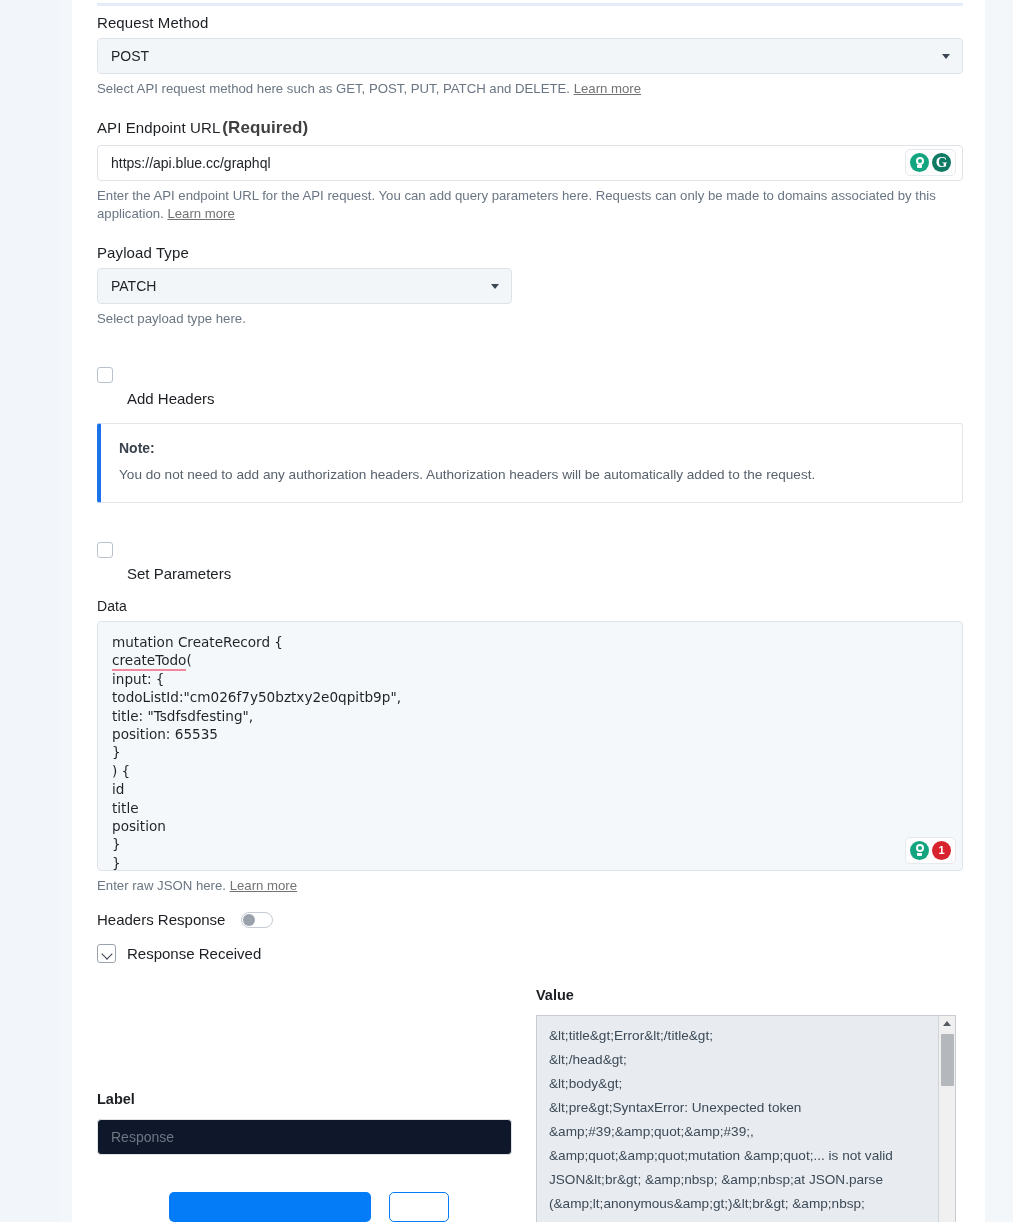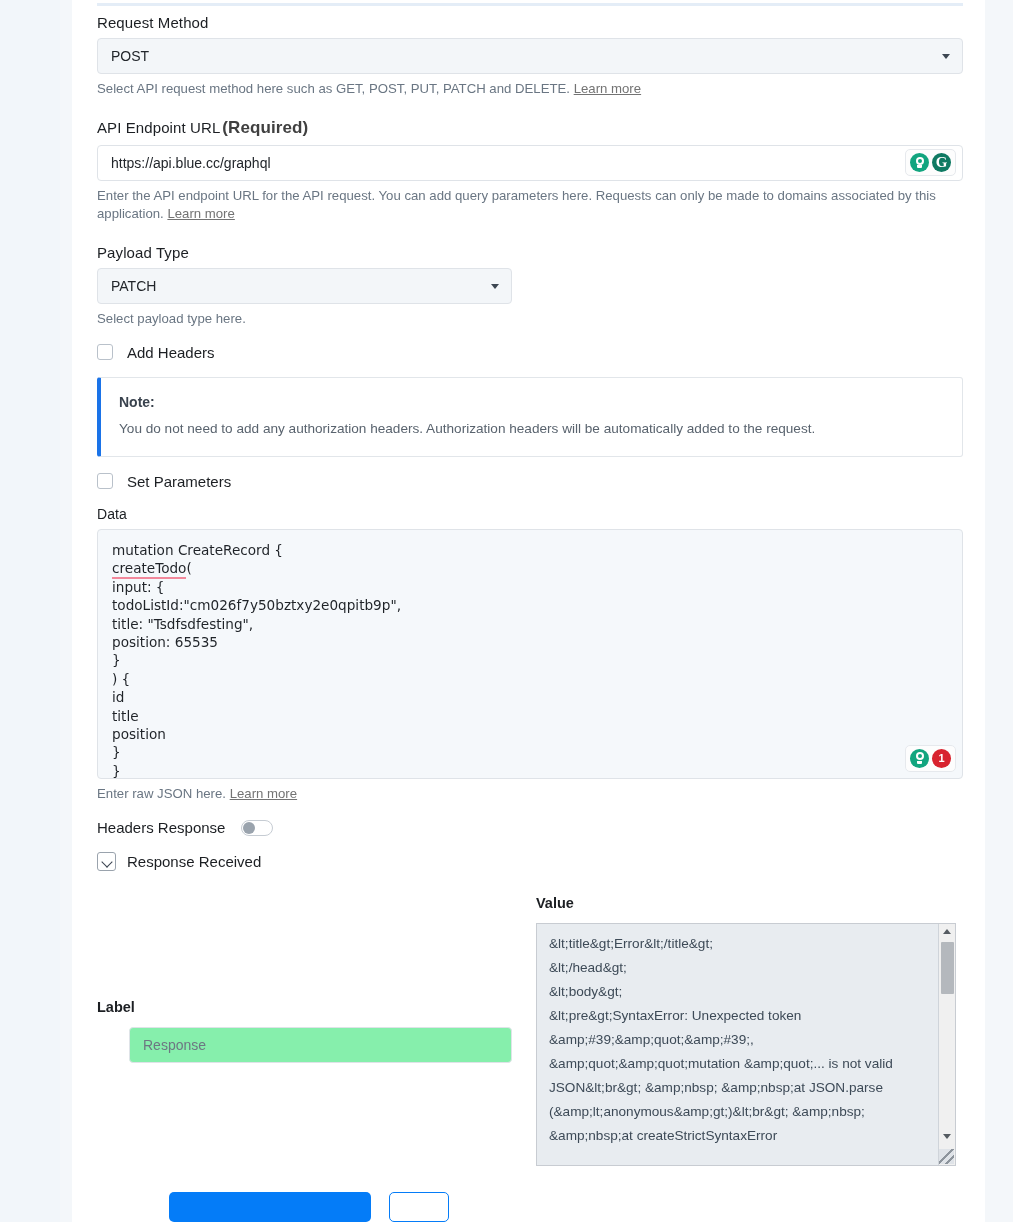--- a/index.html
+++ b/index.html
@@ -179,6 +179,7 @@
   .cb-label {
     font-size: 15px;
     color: #1c1f23;
+    margin-top: 46px;
   }
 
   

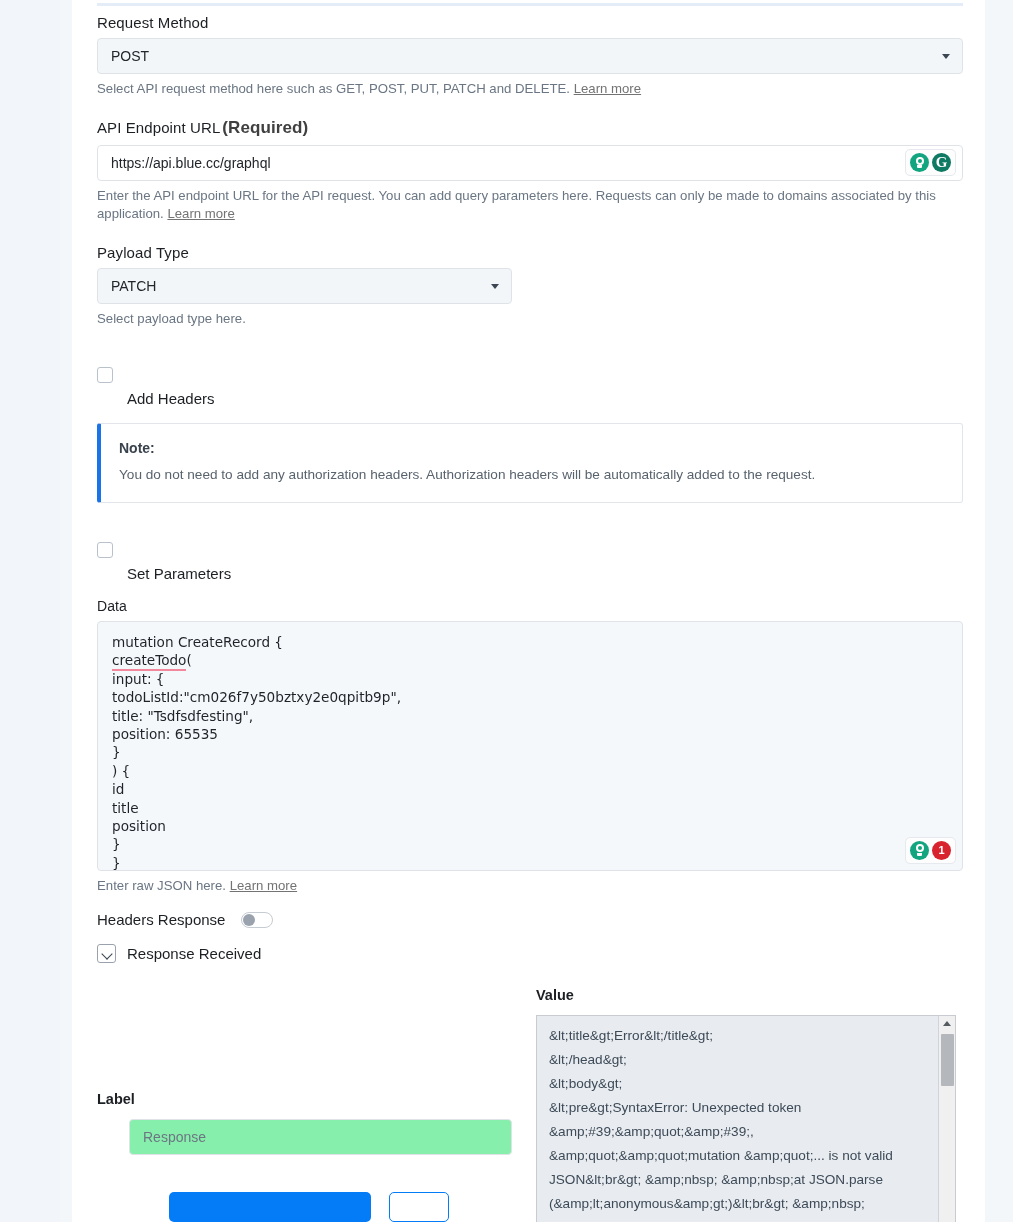--- a/index.html
+++ b/index.html
@@ -99,9 +99,8 @@
     cursor: text;
   }
   .input-grey {
-    background: #86efac;
+    background: #0f172a;
     color: #6d7682;
-    margin-left: 32px;
   }
 
   

